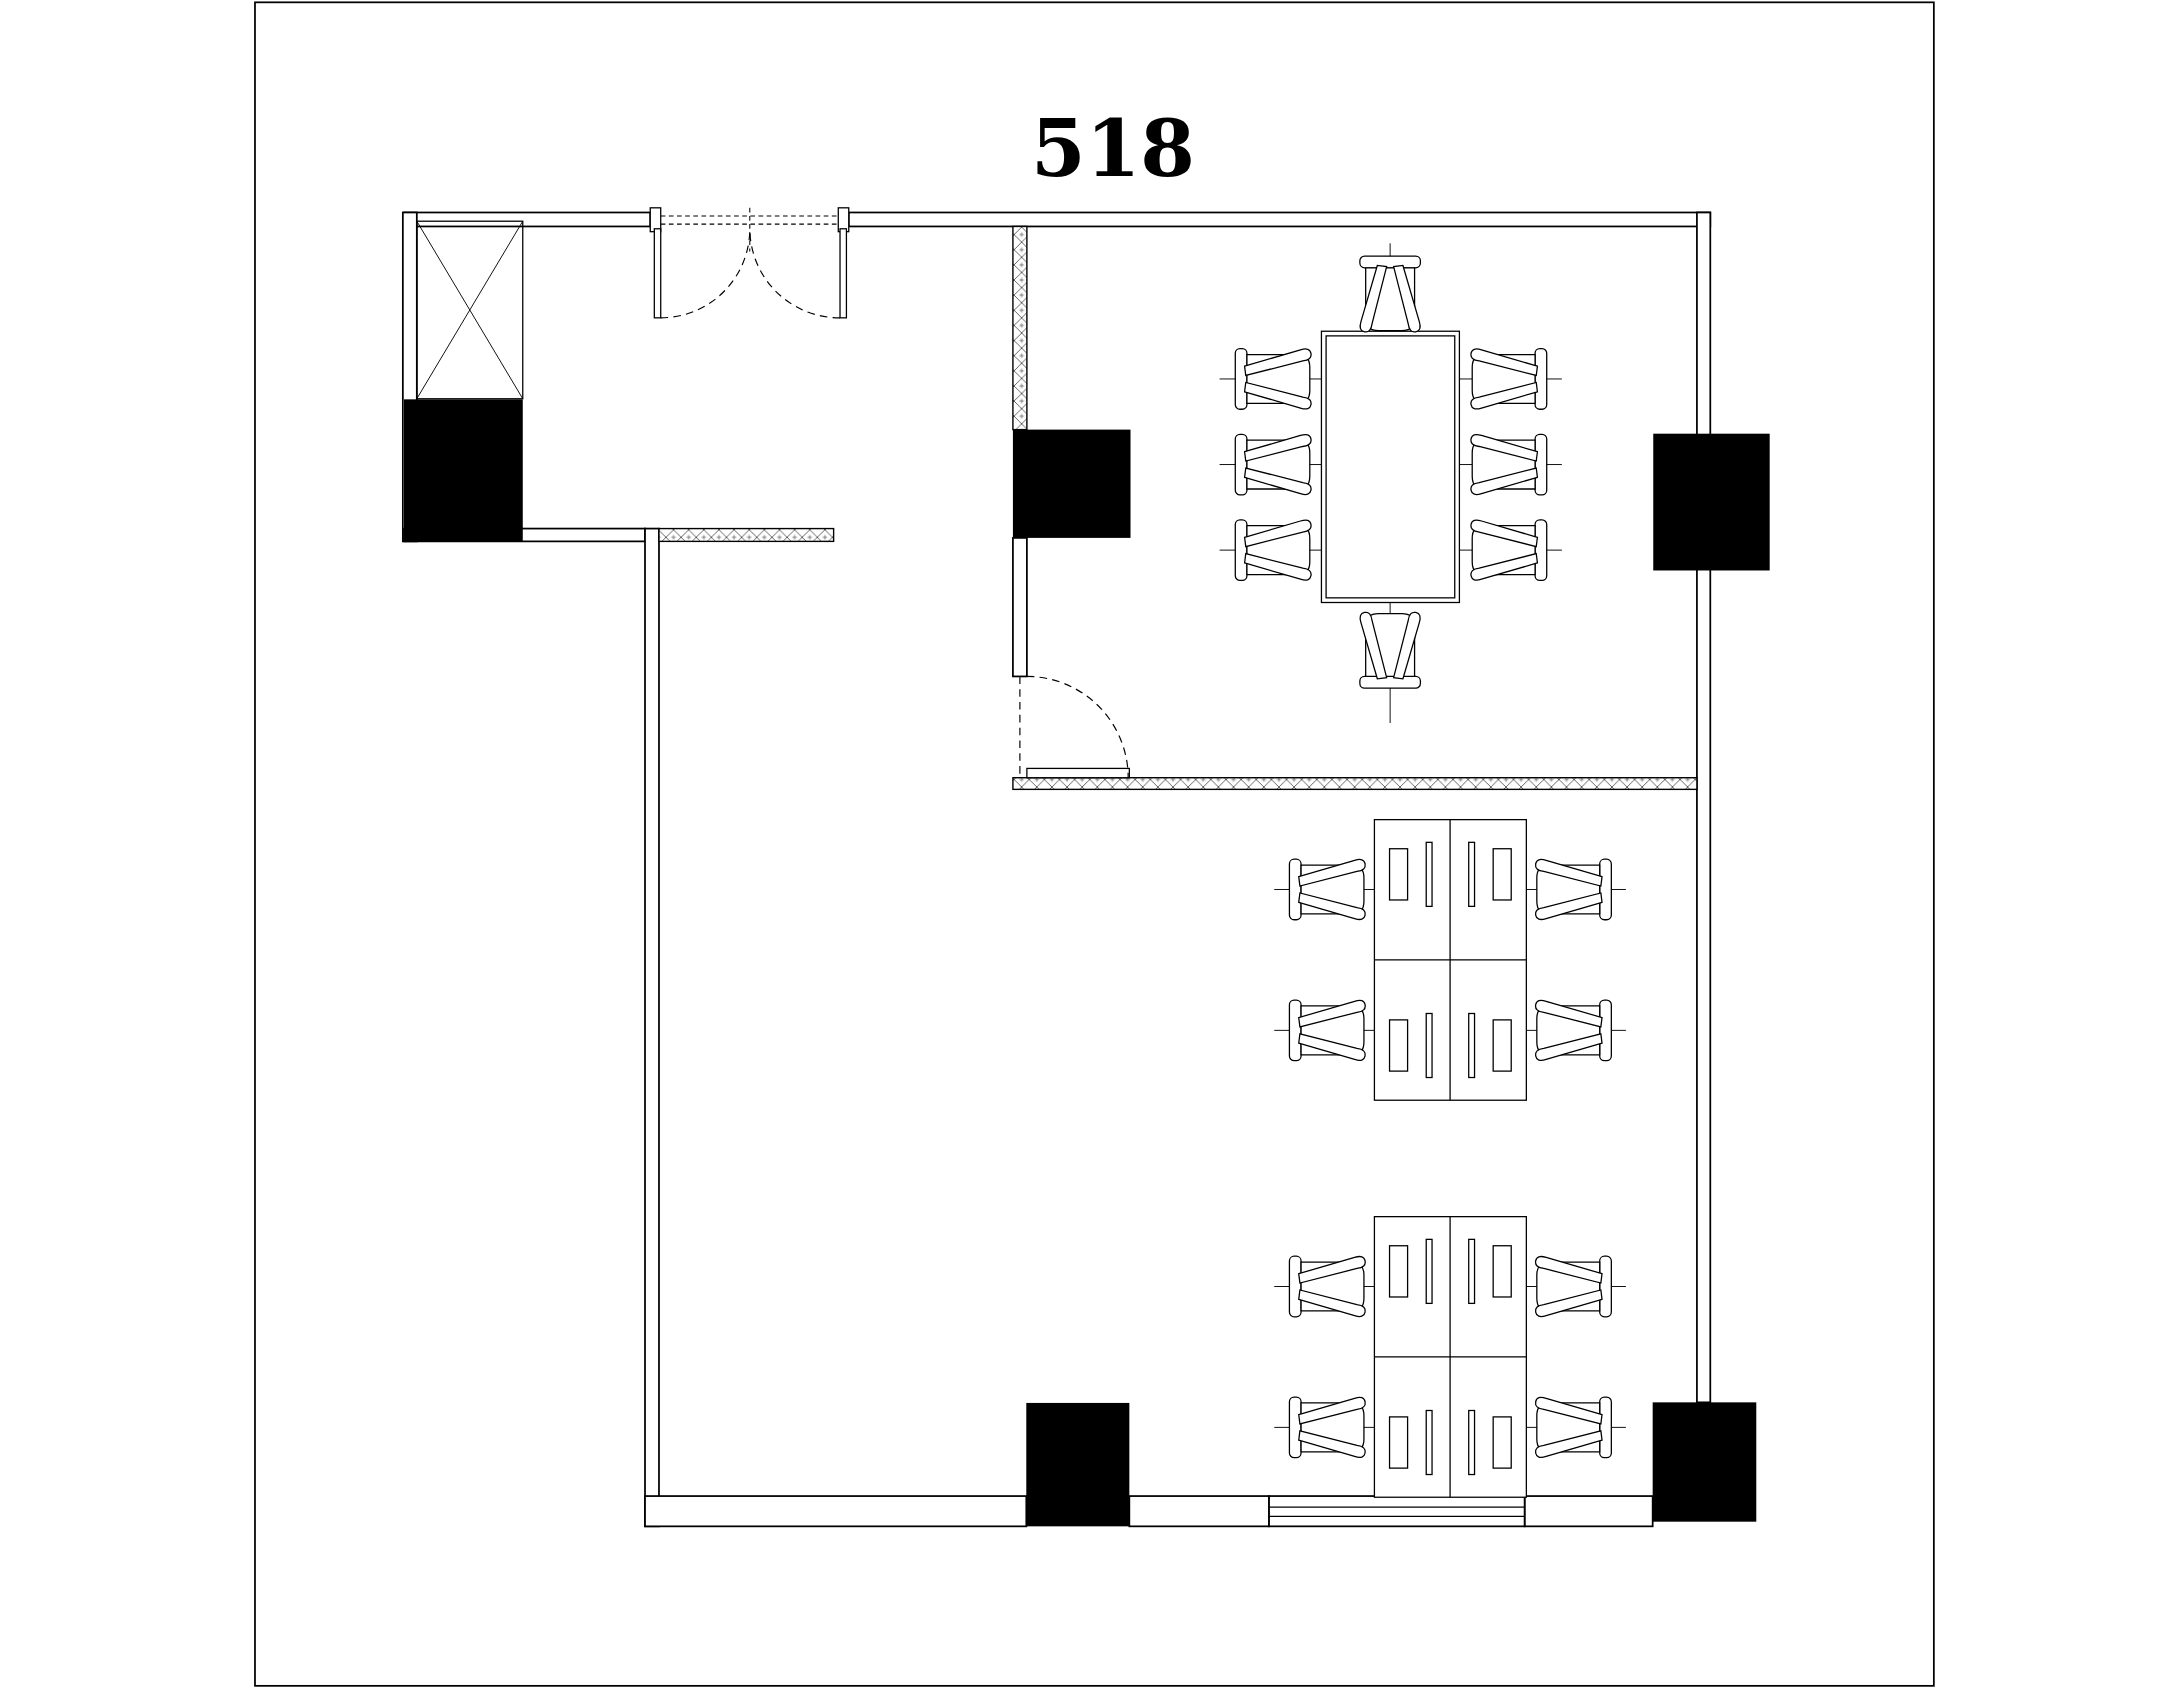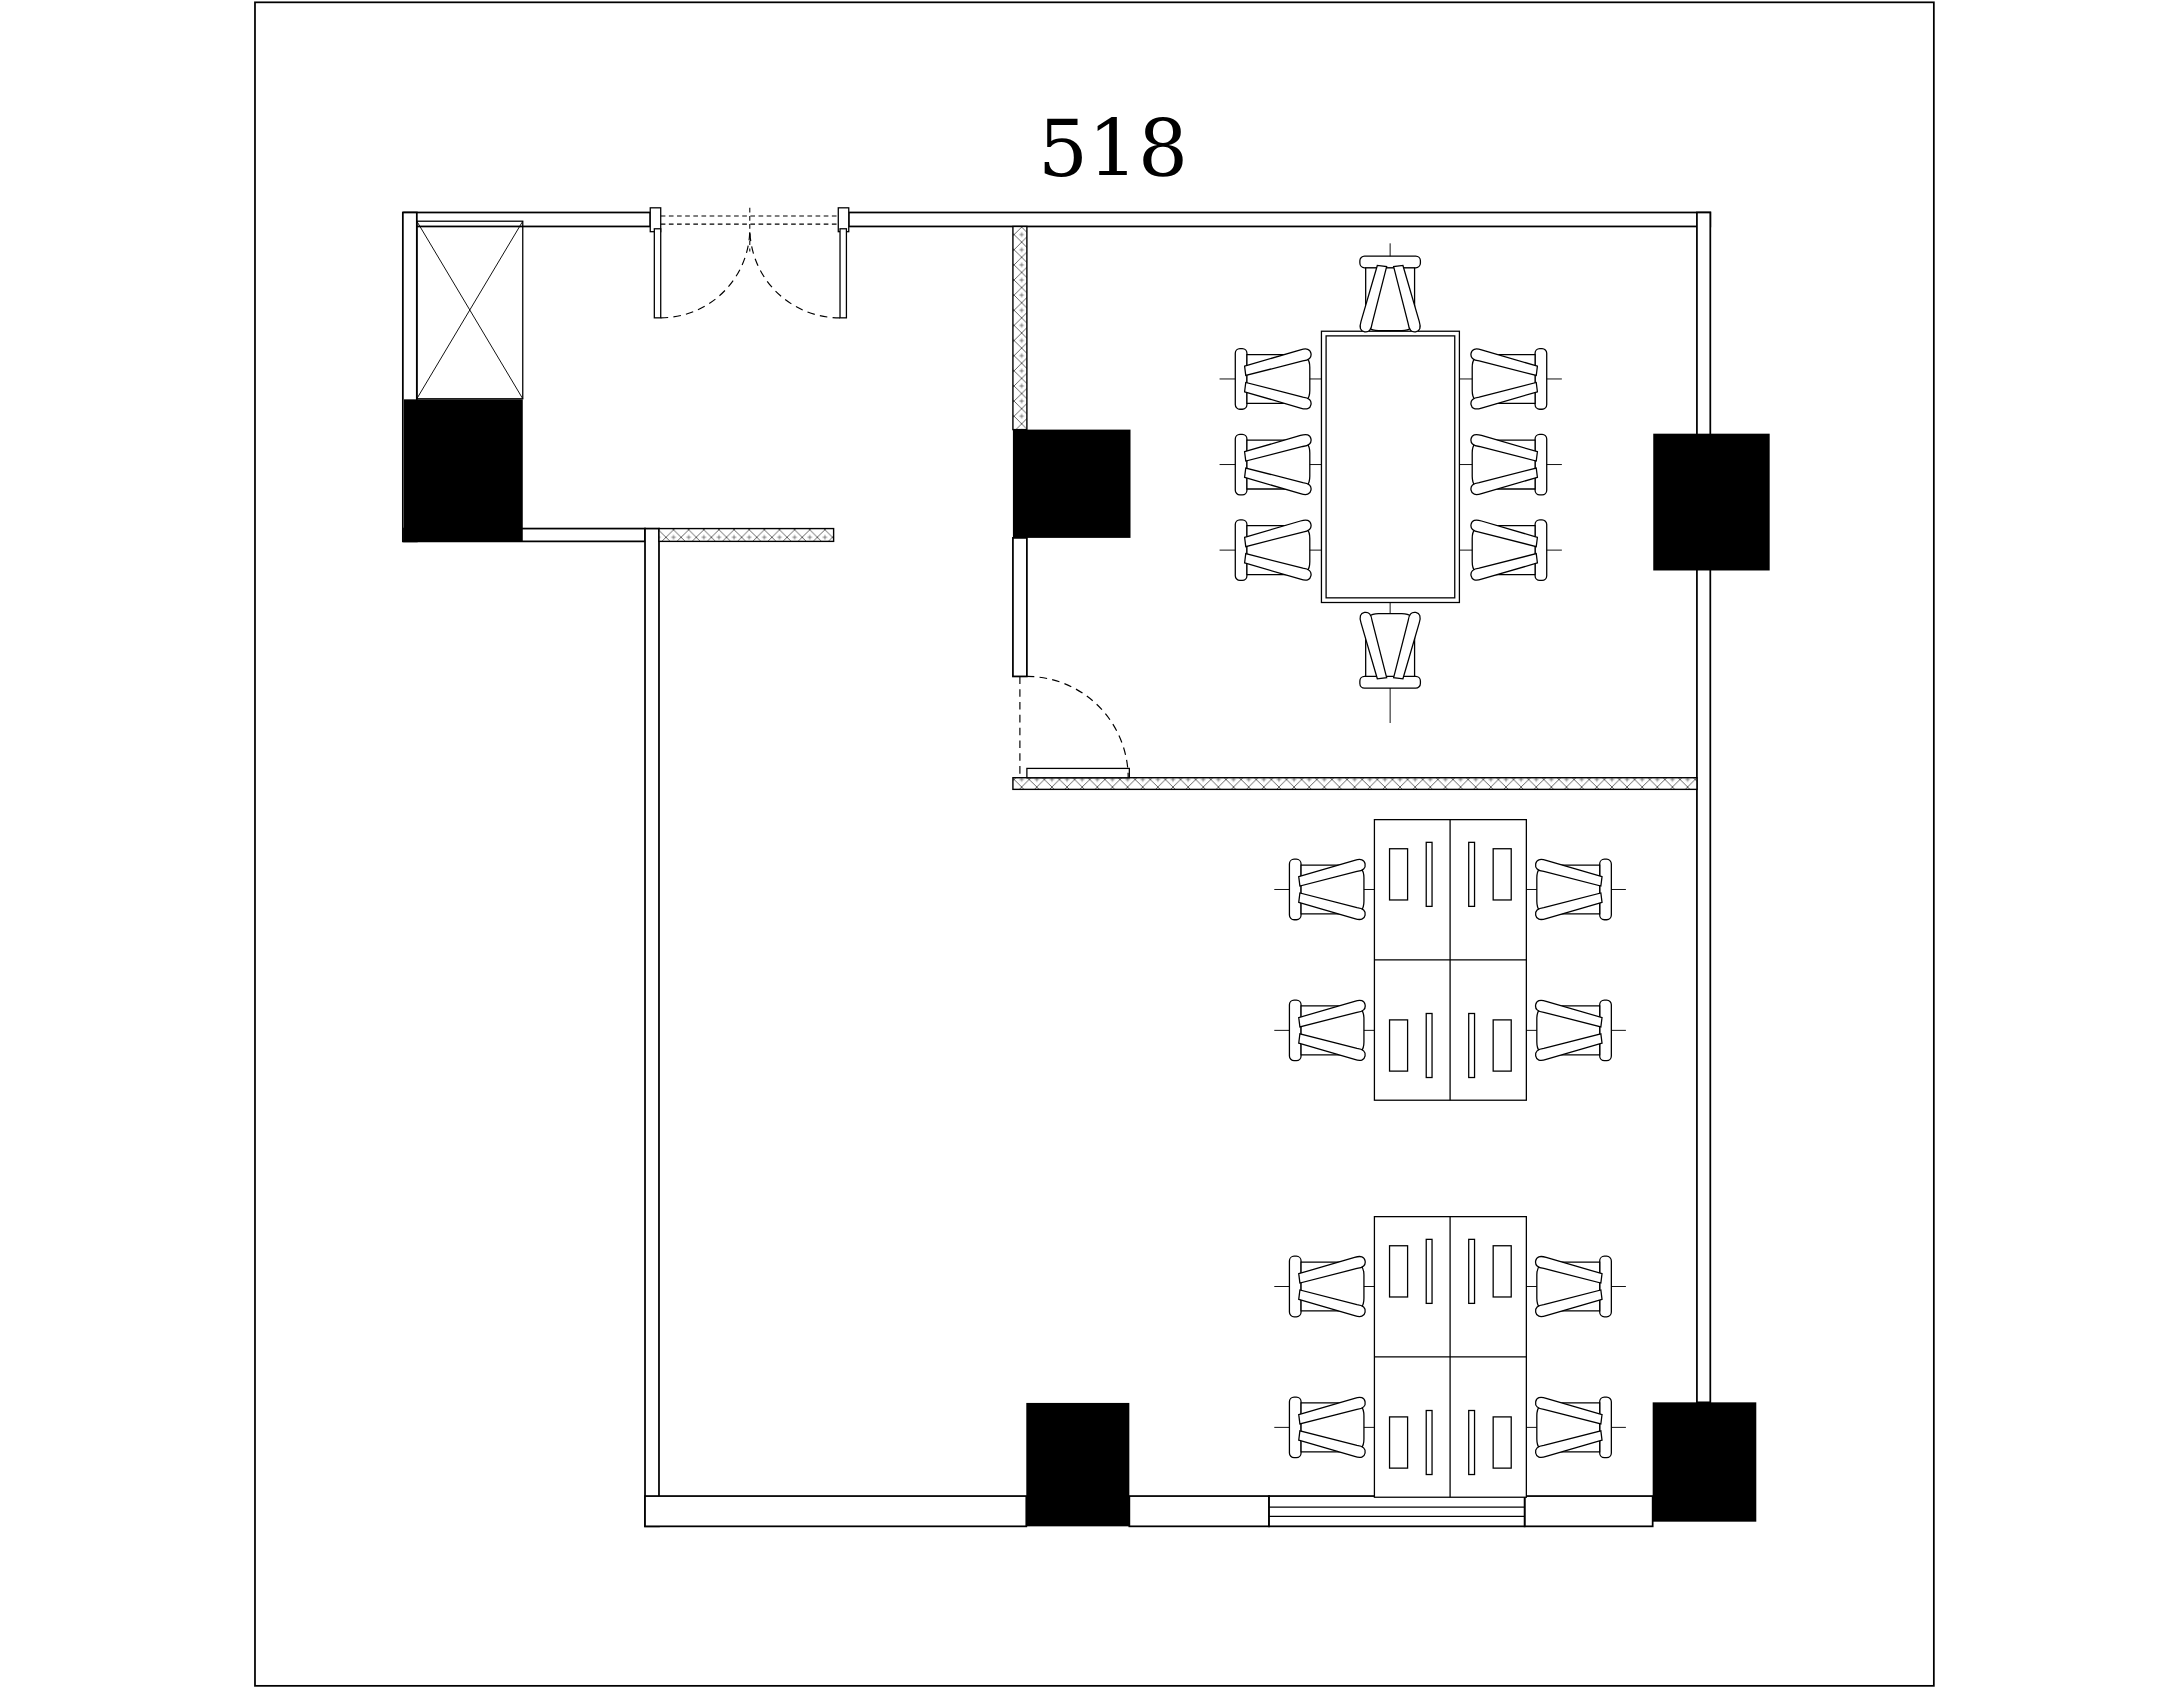--- a/index.html
+++ b/index.html
@@ -3,7 +3,7 @@
 <meta charset="utf-8">
 <style>
   html,body{margin:0;padding:0;background:#ffffff;}
-  .page{width:100vw;background:#1d4ed8;}
+  .page{width:100vw;background:#1d4ed8;font-weight:bold;}
   svg{display:block;width:100%;height:auto;background:#ffffff;}
   .frame{fill:none;stroke:#000;stroke-width:3;}
   .w {fill:#ffffff;stroke:#000;stroke-width:3;}

